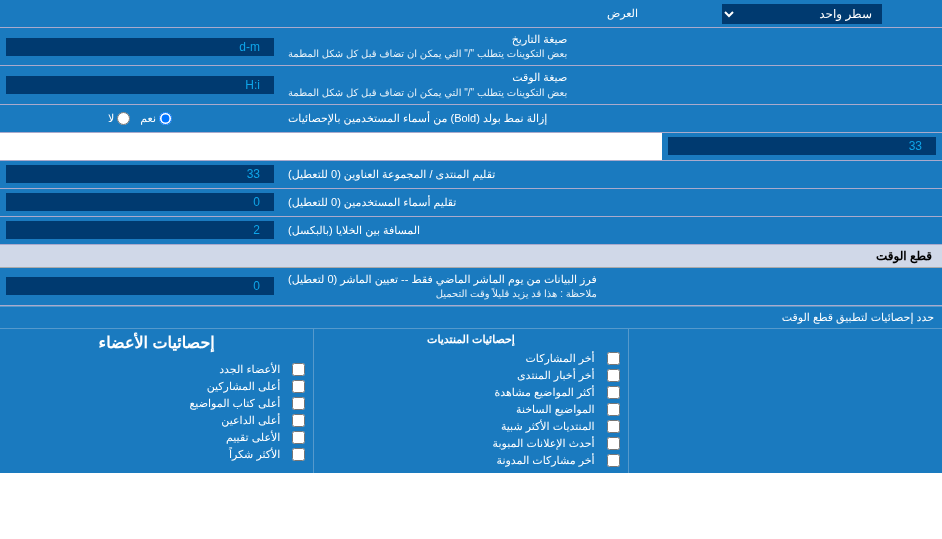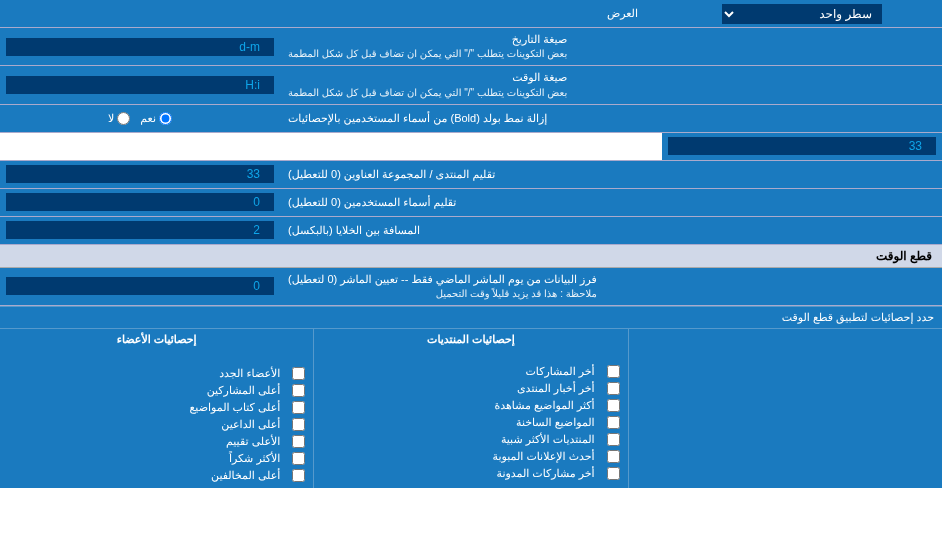--- a/index.html
+++ b/index.html
@@ -273,7 +273,7 @@
     </div>
 
     <div style="flex:1; padding:4px 8px;">
-      <div style="color:#fff; font-weight:bold; font-size:11px; margin-bottom:19px; text-align:center;">إحصائيات الأعضاء</div>
+      <div style="color:#fff; font-weight:bold; font-size:16px; margin-bottom:9px; text-align:center;">إحصائيات الأعضاء</div>
       <div class="stats-item">
         <input type="checkbox" style="">
         <span>الأعضاء الجدد</span>

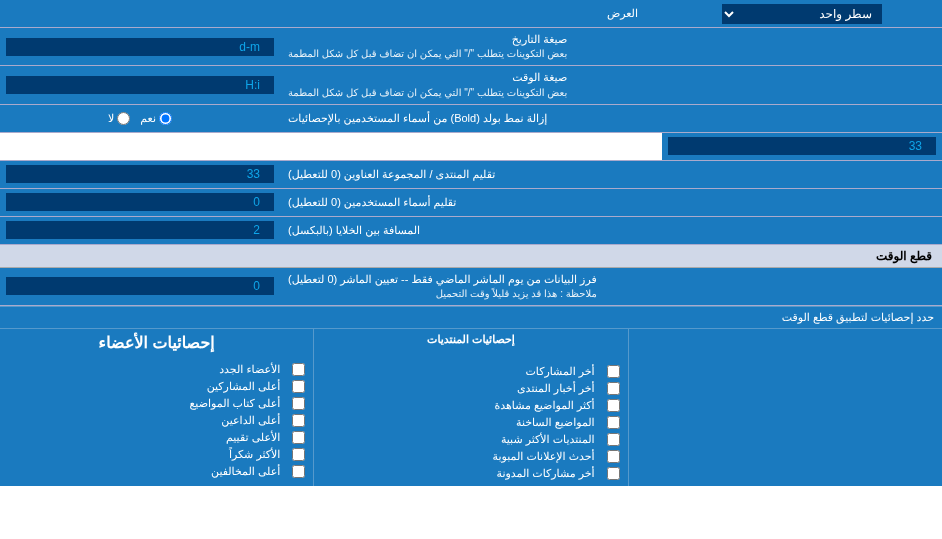--- a/index.html
+++ b/index.html
@@ -241,7 +241,7 @@
     </div>
 
     <div style="flex:1; padding:4px 8px; border-left:1px solid #5599cc;">
-      <div style="color:#fff; font-weight:bold; font-size:11px; margin-bottom:17px; text-align:center;">إحصائيات المنتديات</div>
+      <div style="color:#fff; font-weight:bold; font-size:11px; margin-bottom:4px; text-align:center;">إحصائيات المنتديات</div>
       <div class="stats-item">
         <input type="checkbox" style="">
         <span>أخر المشاركات</span>

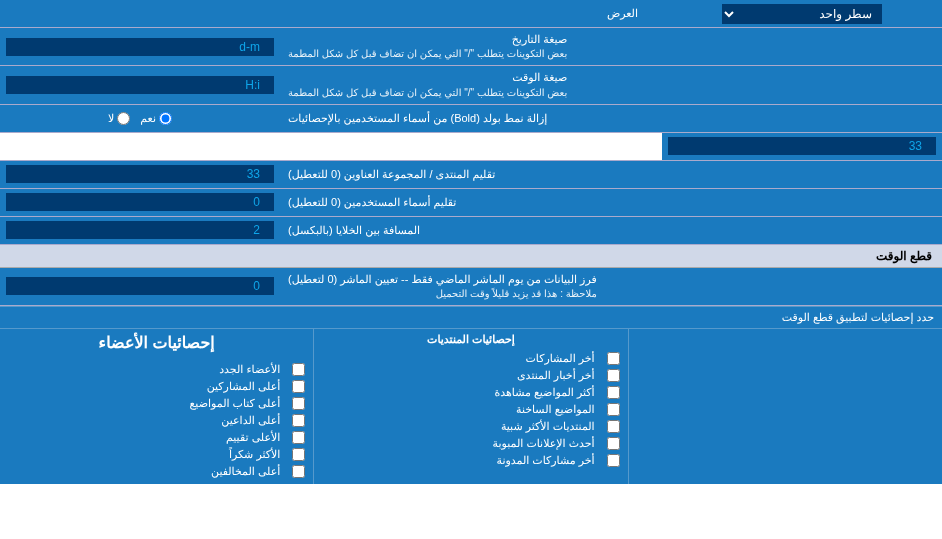--- a/index.html
+++ b/index.html
@@ -298,10 +298,6 @@
         <input type="checkbox" style="">
         <span>الأكثر شكراً</span>
       </div>
-      <div class="stats-item">
-        <input type="checkbox" style="">
-        <span>أعلى المخالفين</span>
-      </div>
     </div>
   </div>
 </div>

